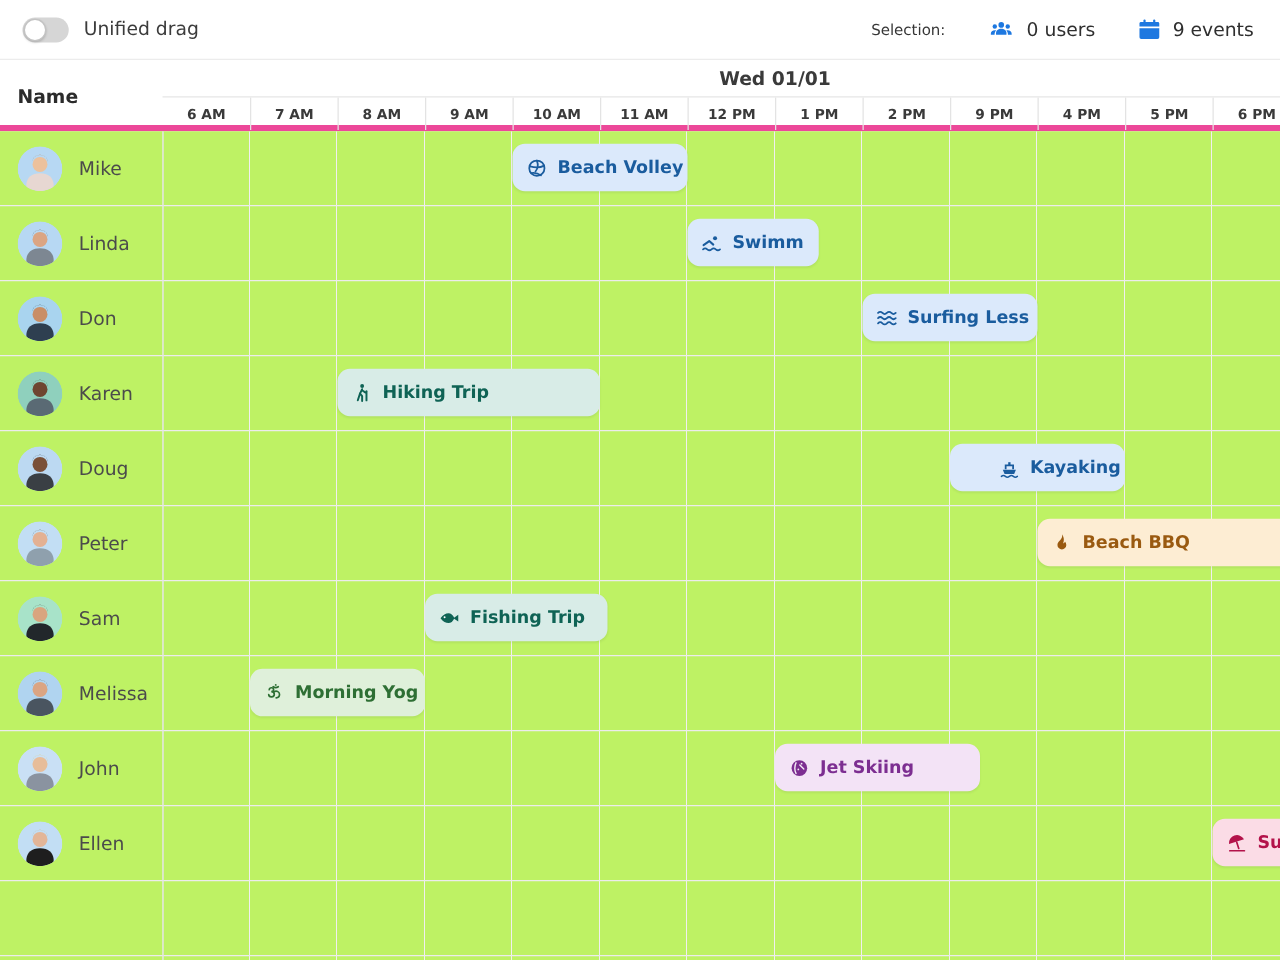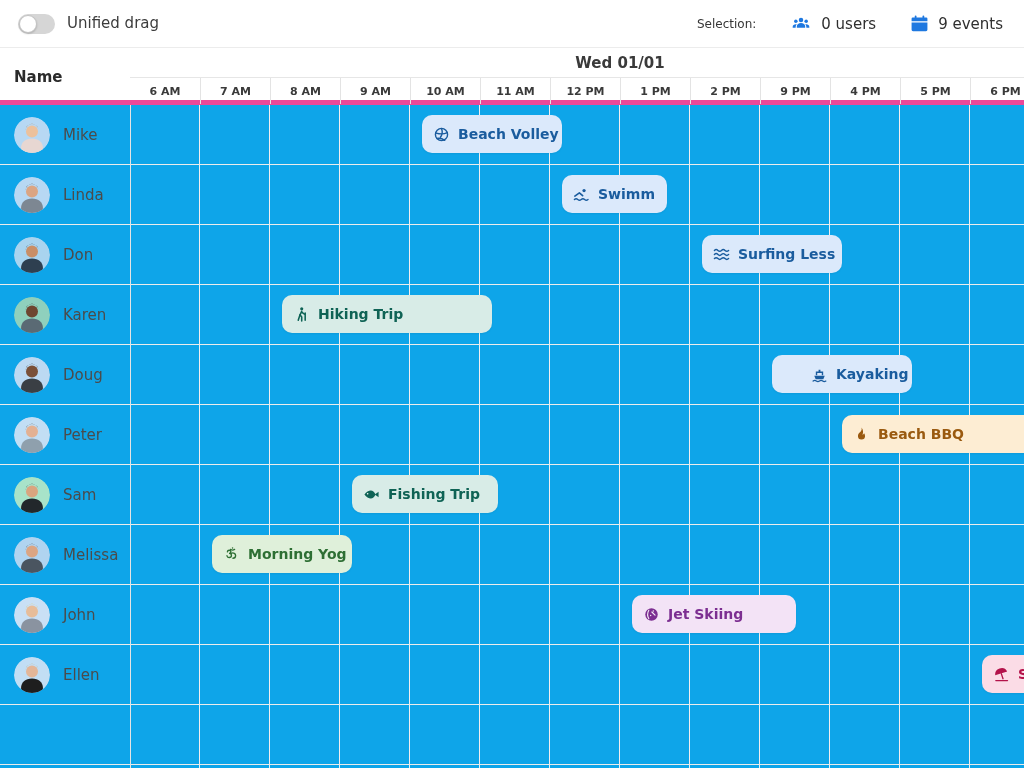--- a/index.html
+++ b/index.html
@@ -33,7 +33,7 @@
   .tick:first-child { border-left:none; }
 
   
-  .grid-body { position:relative; height:663px; background:#0ea5e9; overflow:hidden; }
+  .grid-body { position:relative; height:663px; background:#bef264; overflow:hidden; }
   .vlines { position:absolute; left:130px; right:0; top:0; bottom:0; pointer-events:none; z-index:0;
     background:repeating-linear-gradient(to right, transparent 0, transparent 69px, #f1eef0 69px, #f1eef0 70px); }
   .col-border { position:absolute; left:130px; top:0; bottom:0; width:1px; background:#e4e4e4; z-index:3; }

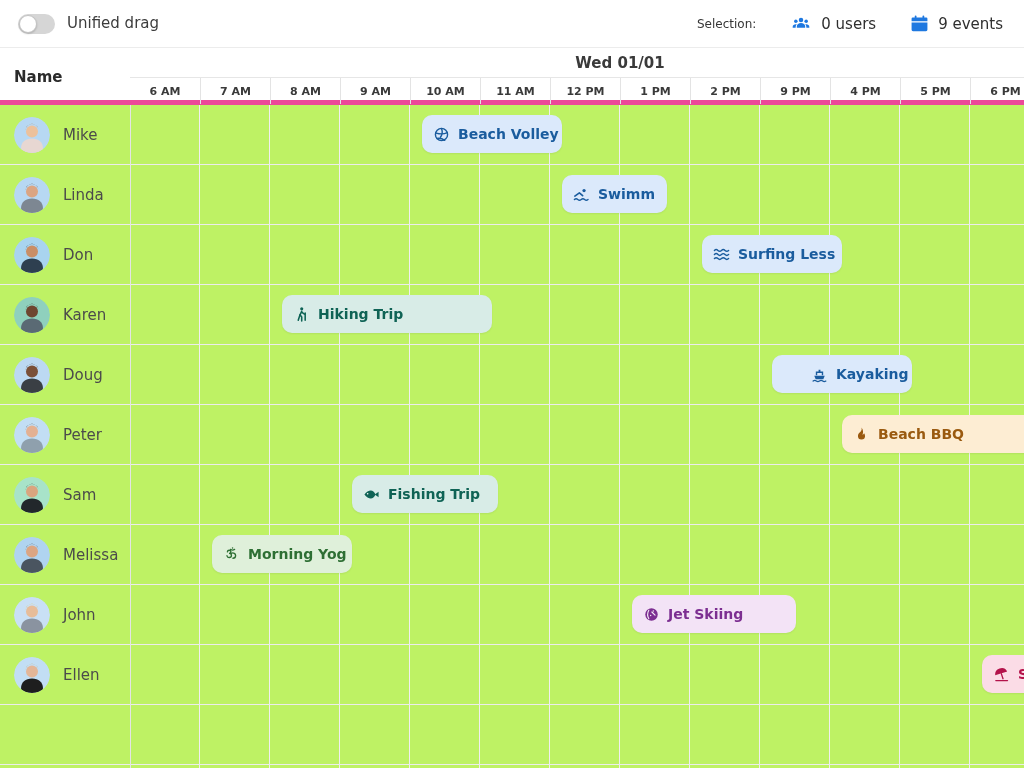--- a/index.html
+++ b/index.html
@@ -44,7 +44,7 @@
   .avatar { width:36px; height:36px; margin-left:14px; border-radius:50%; overflow:hidden; flex:0 0 auto; }
   .avatar svg { display:block; }
   .res-name { margin-left:13px; font-size:15px; color:#4b4b4b; }
-  .lane { position:absolute; left:130px; right:0; top:0; height:100%;margin-left:12px; }
+  .lane { position:absolute; left:130px; right:0; top:0; height:100%; }
 
   
   .event { position:absolute; top:10px; height:38px; border-radius:10px; display:flex;

